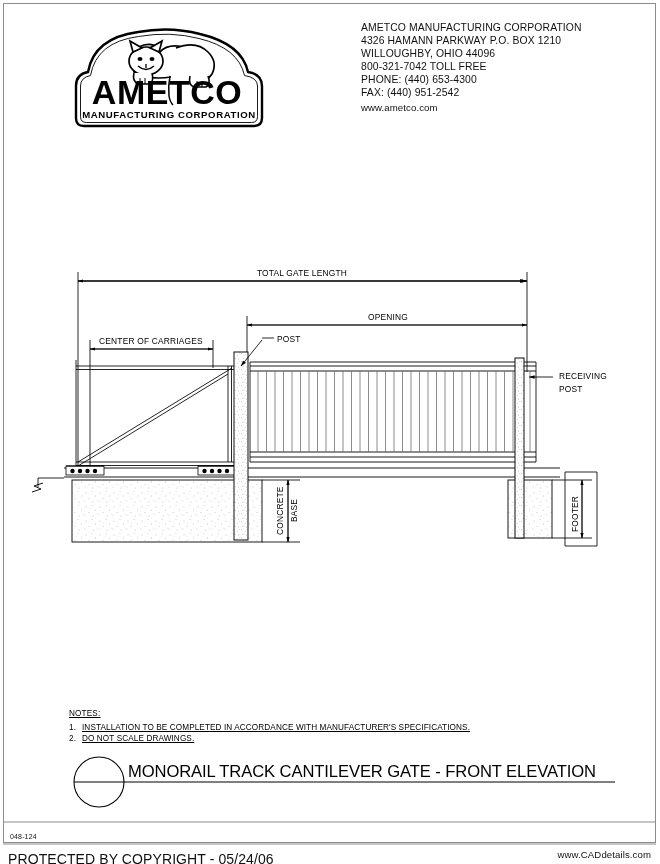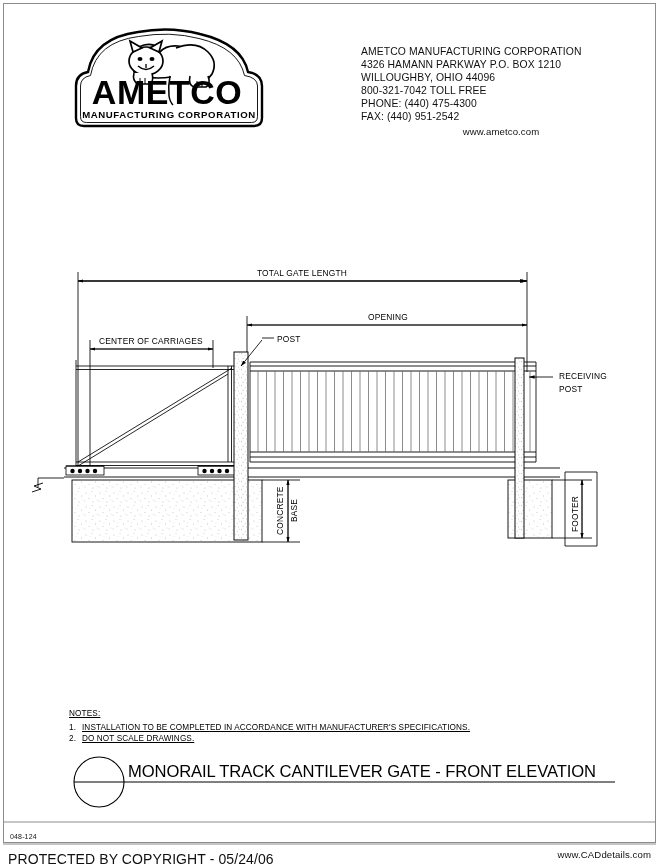--- a/index.html
+++ b/index.html
@@ -44,7 +44,7 @@
   .addr {
     position: absolute;
     left: 361px;
-    top: 45px;
+    top: 21px;
     width: 280px;
     font-size: 10.4px;
     line-height: 13.1px;

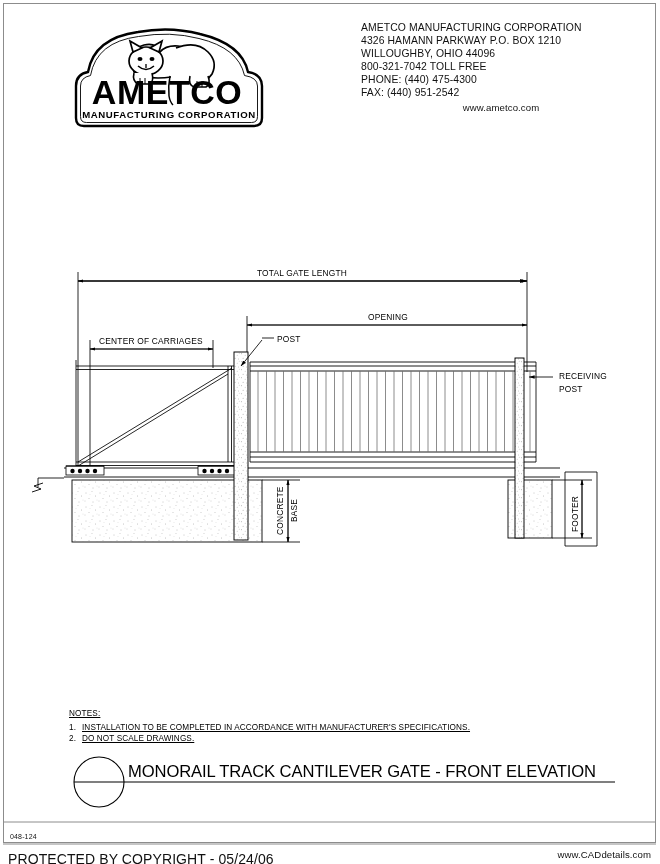--- a/index.html
+++ b/index.html
@@ -176,7 +176,7 @@
     <div>4326 HAMANN PARKWAY P.O. BOX 1210</div>
     <div>WILLOUGHBY, OHIO 44096</div>
     <div>800-321-7042 TOLL FREE</div>
-    <div>PHONE: (440) 475-4300</div>
+    <div>PHONE: (440) 653-4300</div>
     <div>FAX: (440) 951-2542</div>
     <div class="web">www.ametco.com</div>
   </div>

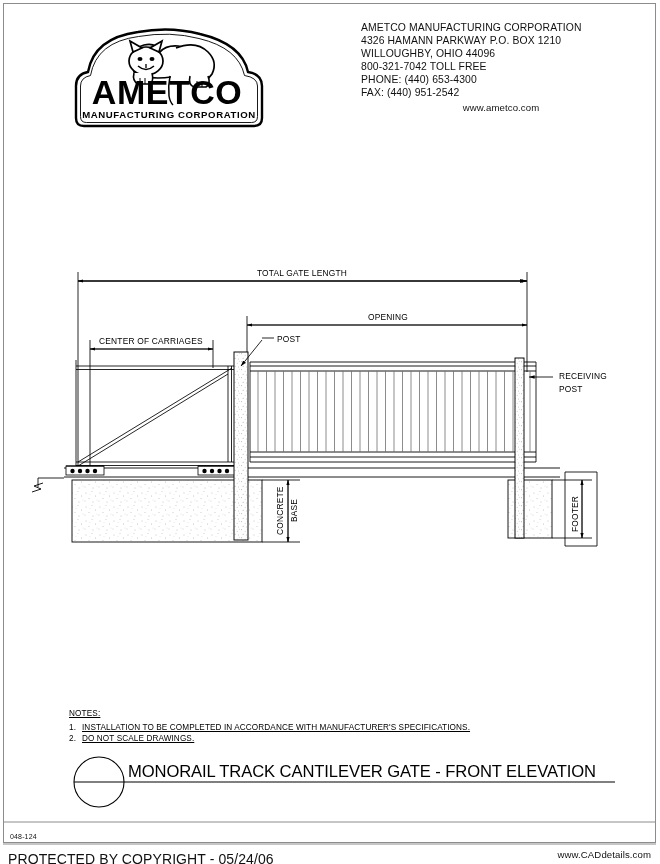--- a/index.html
+++ b/index.html
@@ -53,7 +53,7 @@
     white-space: nowrap;
   }
   .addr div { font-size: 10.4px; }
-  .addr div.web { font-size: 9.6px; padding-top: 1px; text-align: center; }
+  .addr div.web { font-size: 9.6px; padding-top: 1px; }
 
   
   .drawing {

